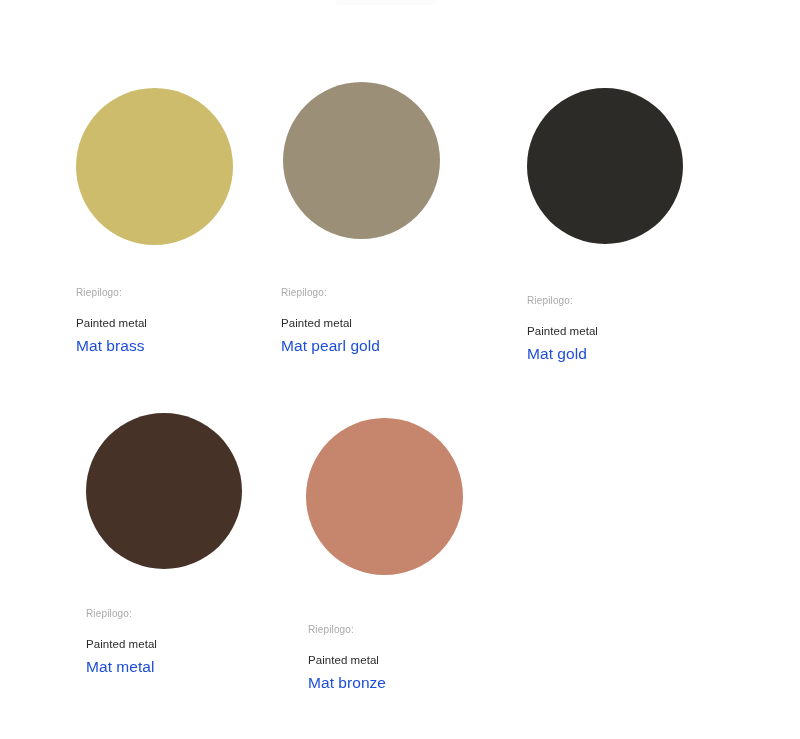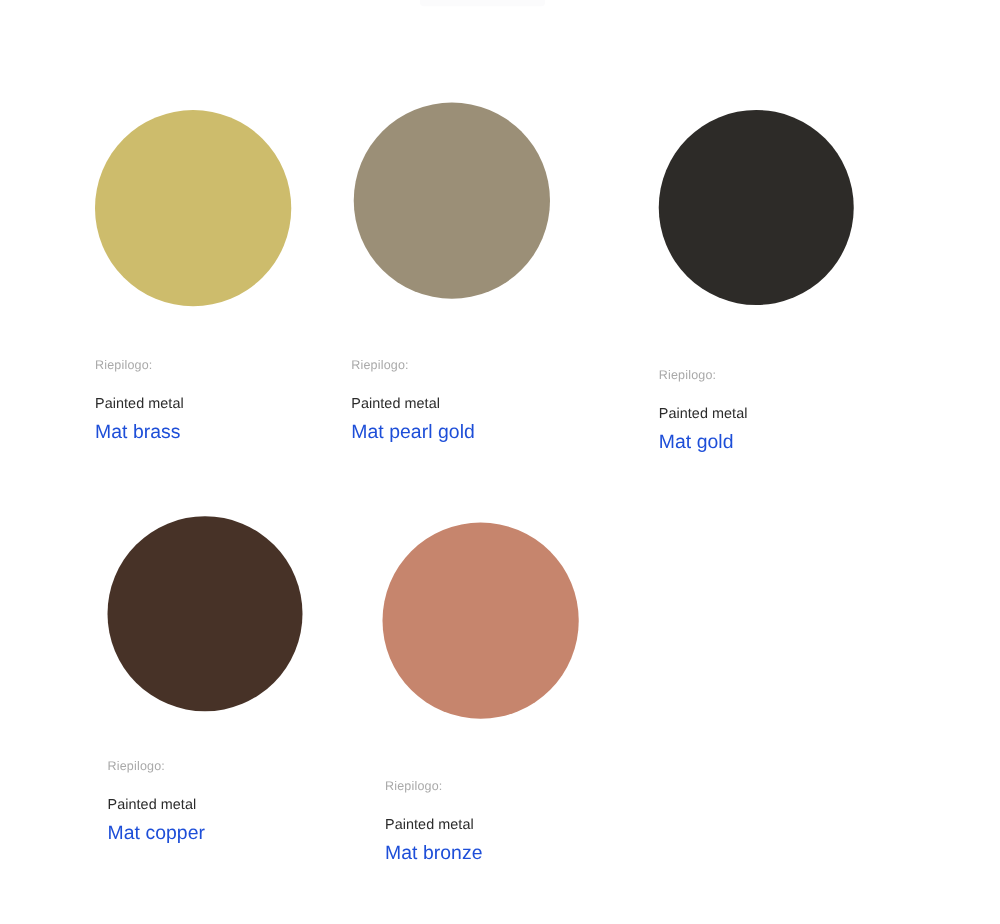--- a/index.html
+++ b/index.html
@@ -106,7 +106,7 @@
       <div class="swatch-text" style="left: 86px; top: 607px;">
         <p class="summary-label">Riepilogo:</p>
         <p class="material-label">Painted metal</p>
-        <p class="finish-name">Mat copper</p>
+        <p class="finish-name">Mat metal</p>
       </div>
     </div>
     <div class="swatch-card">

